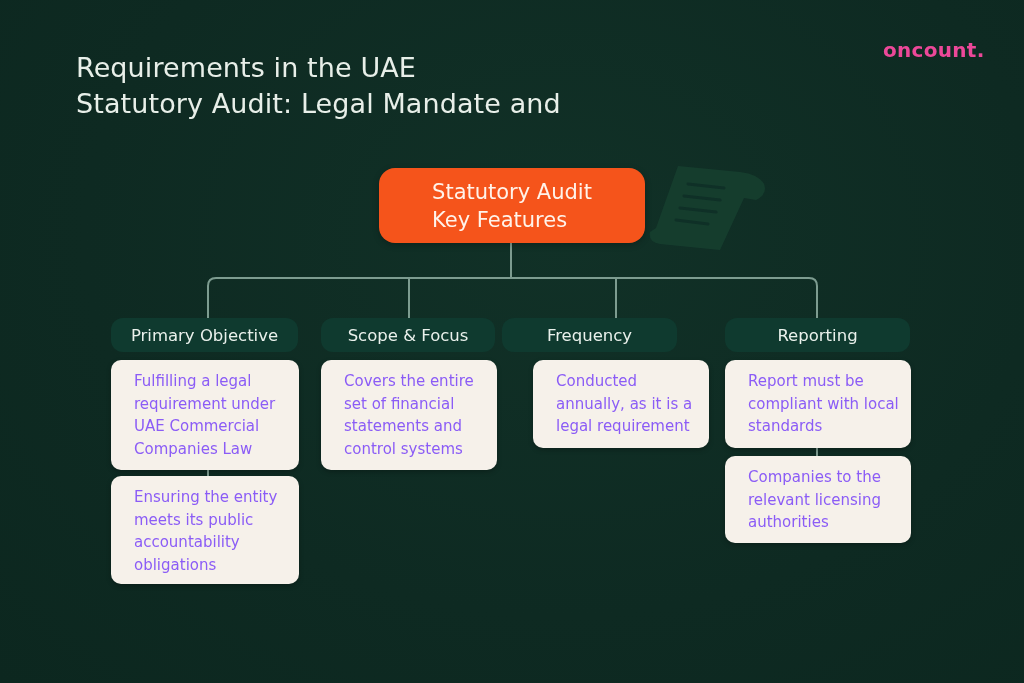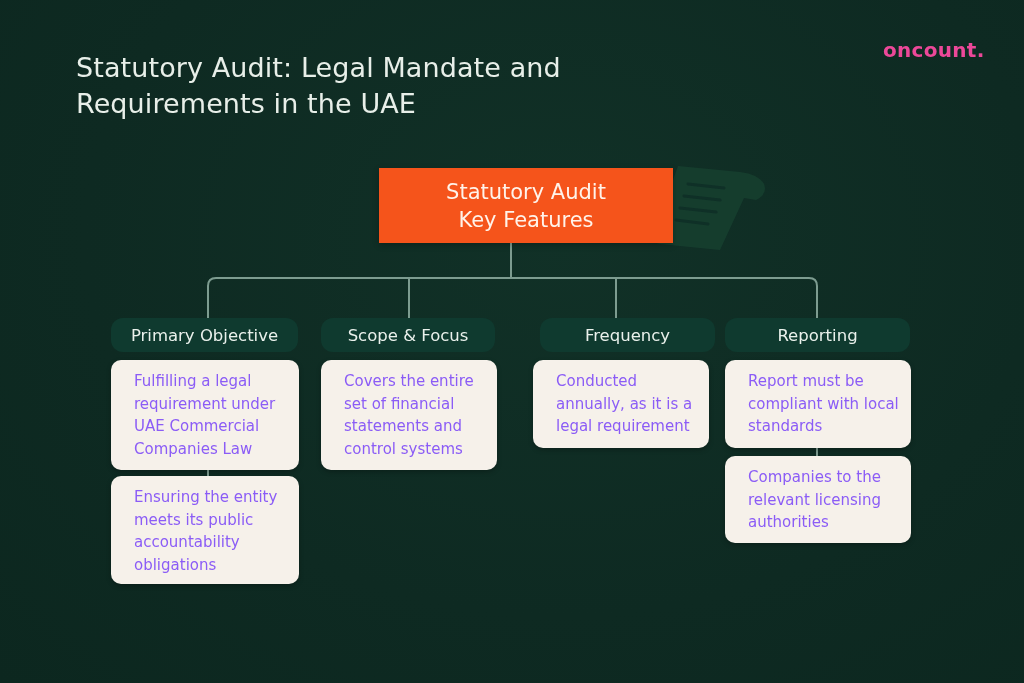--- a/index.html
+++ b/index.html
@@ -52,8 +52,8 @@
 <div class="canvas"></div>
 
 <div class="title">
+  <div>Requirements in the UAE</div>
   <div>Statutory Audit: Legal Mandate and</div>
-  <div>Requirements in the UAE</div>
 </div>
 
 <div class="brand">oncount.</div>

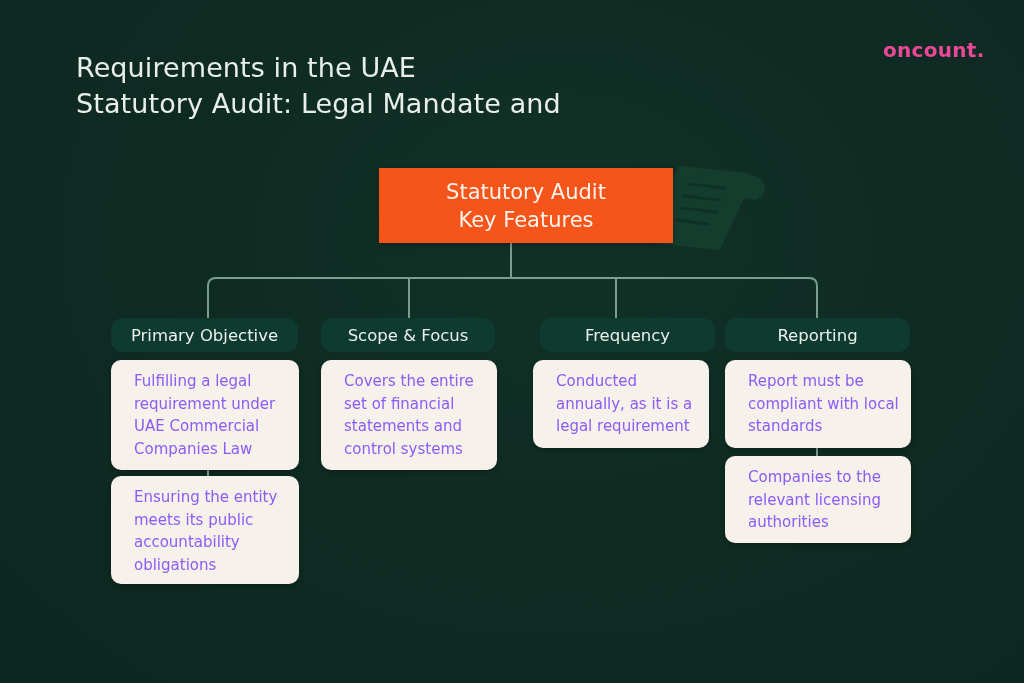--- a/index.html
+++ b/index.html
@@ -21,9 +21,9 @@
       color: #ec4899; font-size: 20px; font-weight: bold; letter-spacing: 0.3px;
     }
     .root {
-      position: absolute; left: 379px; top: 168px; width: 294px; height: 75px;
-      background: #f5541b; border-radius: 0;
-      display: flex; align-items: center; justify-content: center; text-align: center;
+      position: absolute; left: 379px; top: 168px; width: 266px; height: 75px;
+      background: #f5541b; border-radius: 16px;
+      display: flex; align-items: center; justify-content: center; 
       color: #fff3ea; font-size: 21px; line-height: 28px;
       box-shadow: 0 2px 6px rgba(0,0,0,0.25);
       z-index: 2;

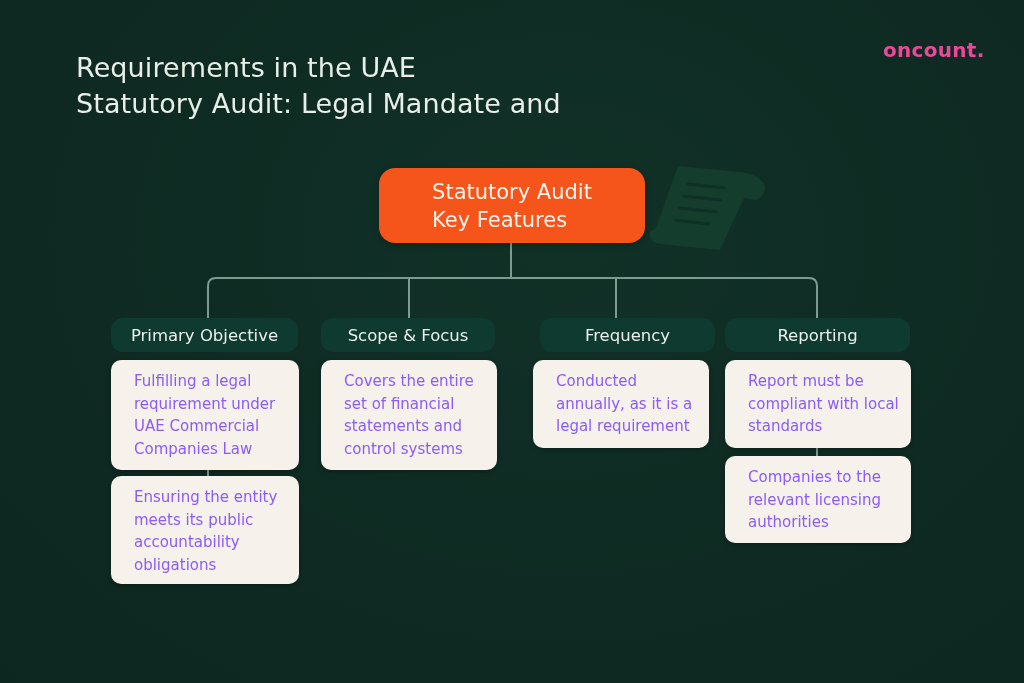--- a/index.html
+++ b/index.html
@@ -95,7 +95,7 @@
 <div class="pill" style="left:321px; width:174px;">Scope &amp; Focus</div>
 <div class="card" style="left:321px; top:360px; width:176px; height:110px;">Covers the entire set of financial statements and control systems</div>
 
-<div class="pill" style="left:540px; width:175px;">Frequency</div>
+<div class="pill" style="left:502px; width:175px;">Frequency</div>
 <div class="card" style="left:527px; top:360px; width:176px; height:88px;margin-left:6px;">Conducted annually, as it is a legal requirement</div>
 
 <div class="pill" style="left:725px; width:185px;">Reporting</div>

